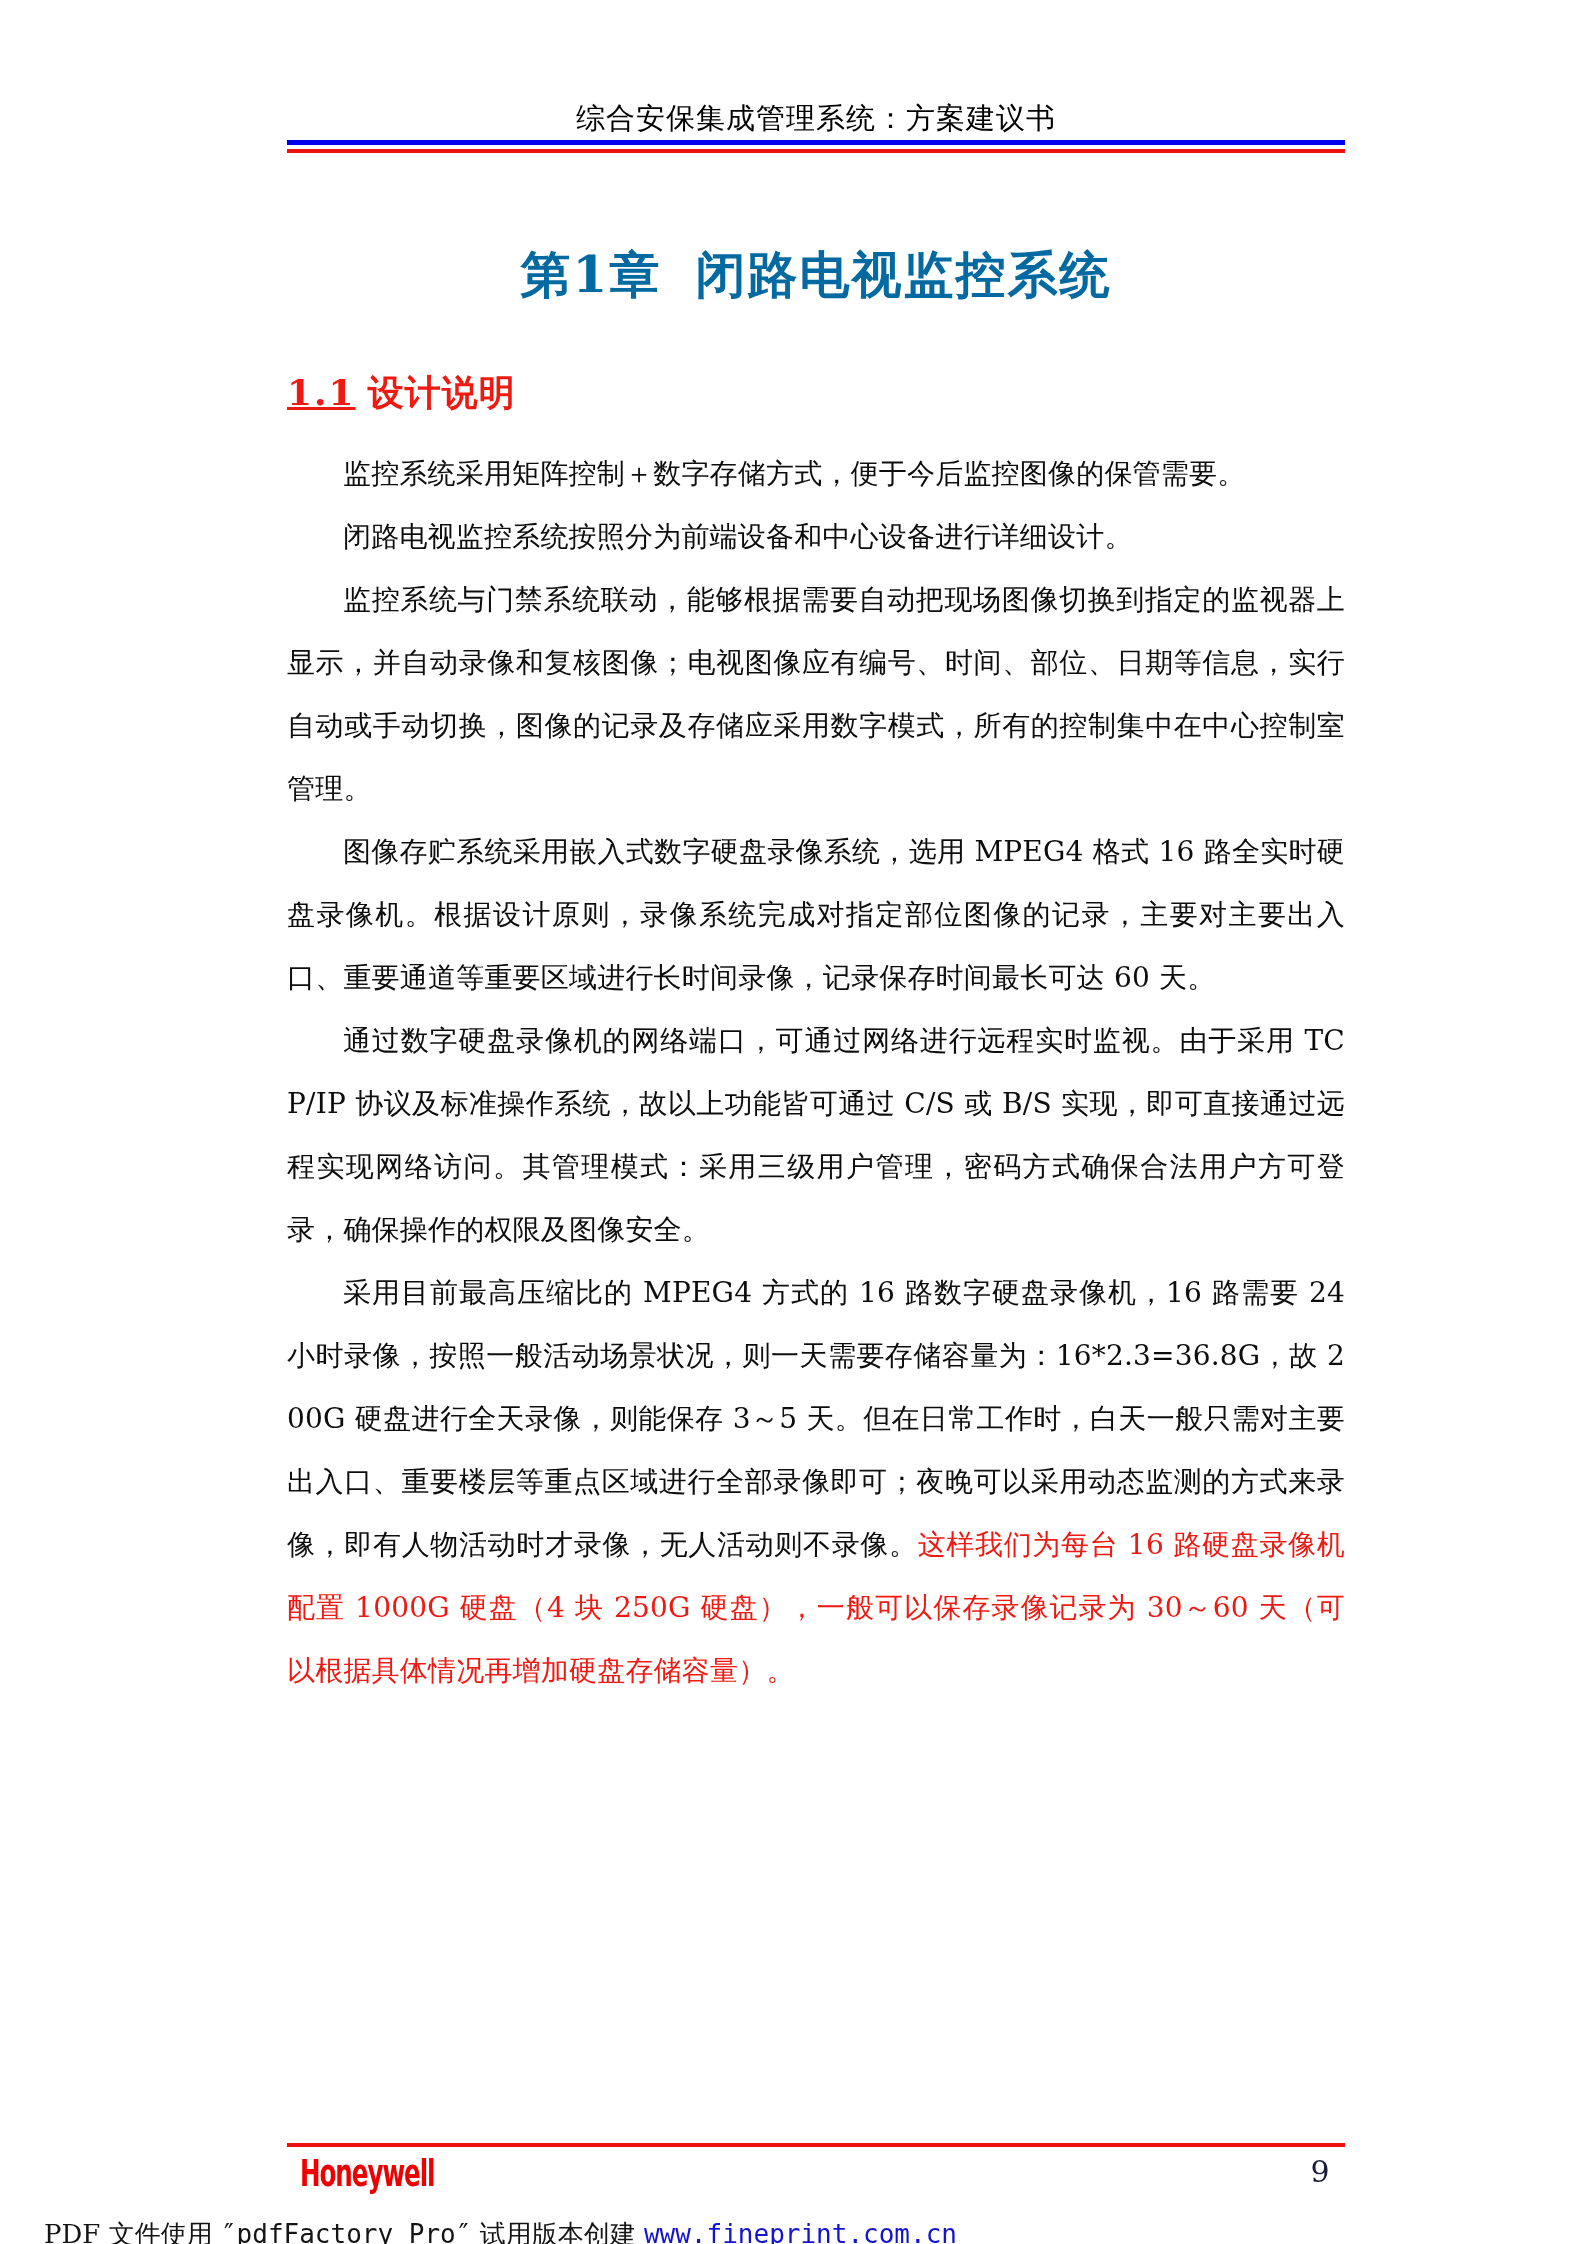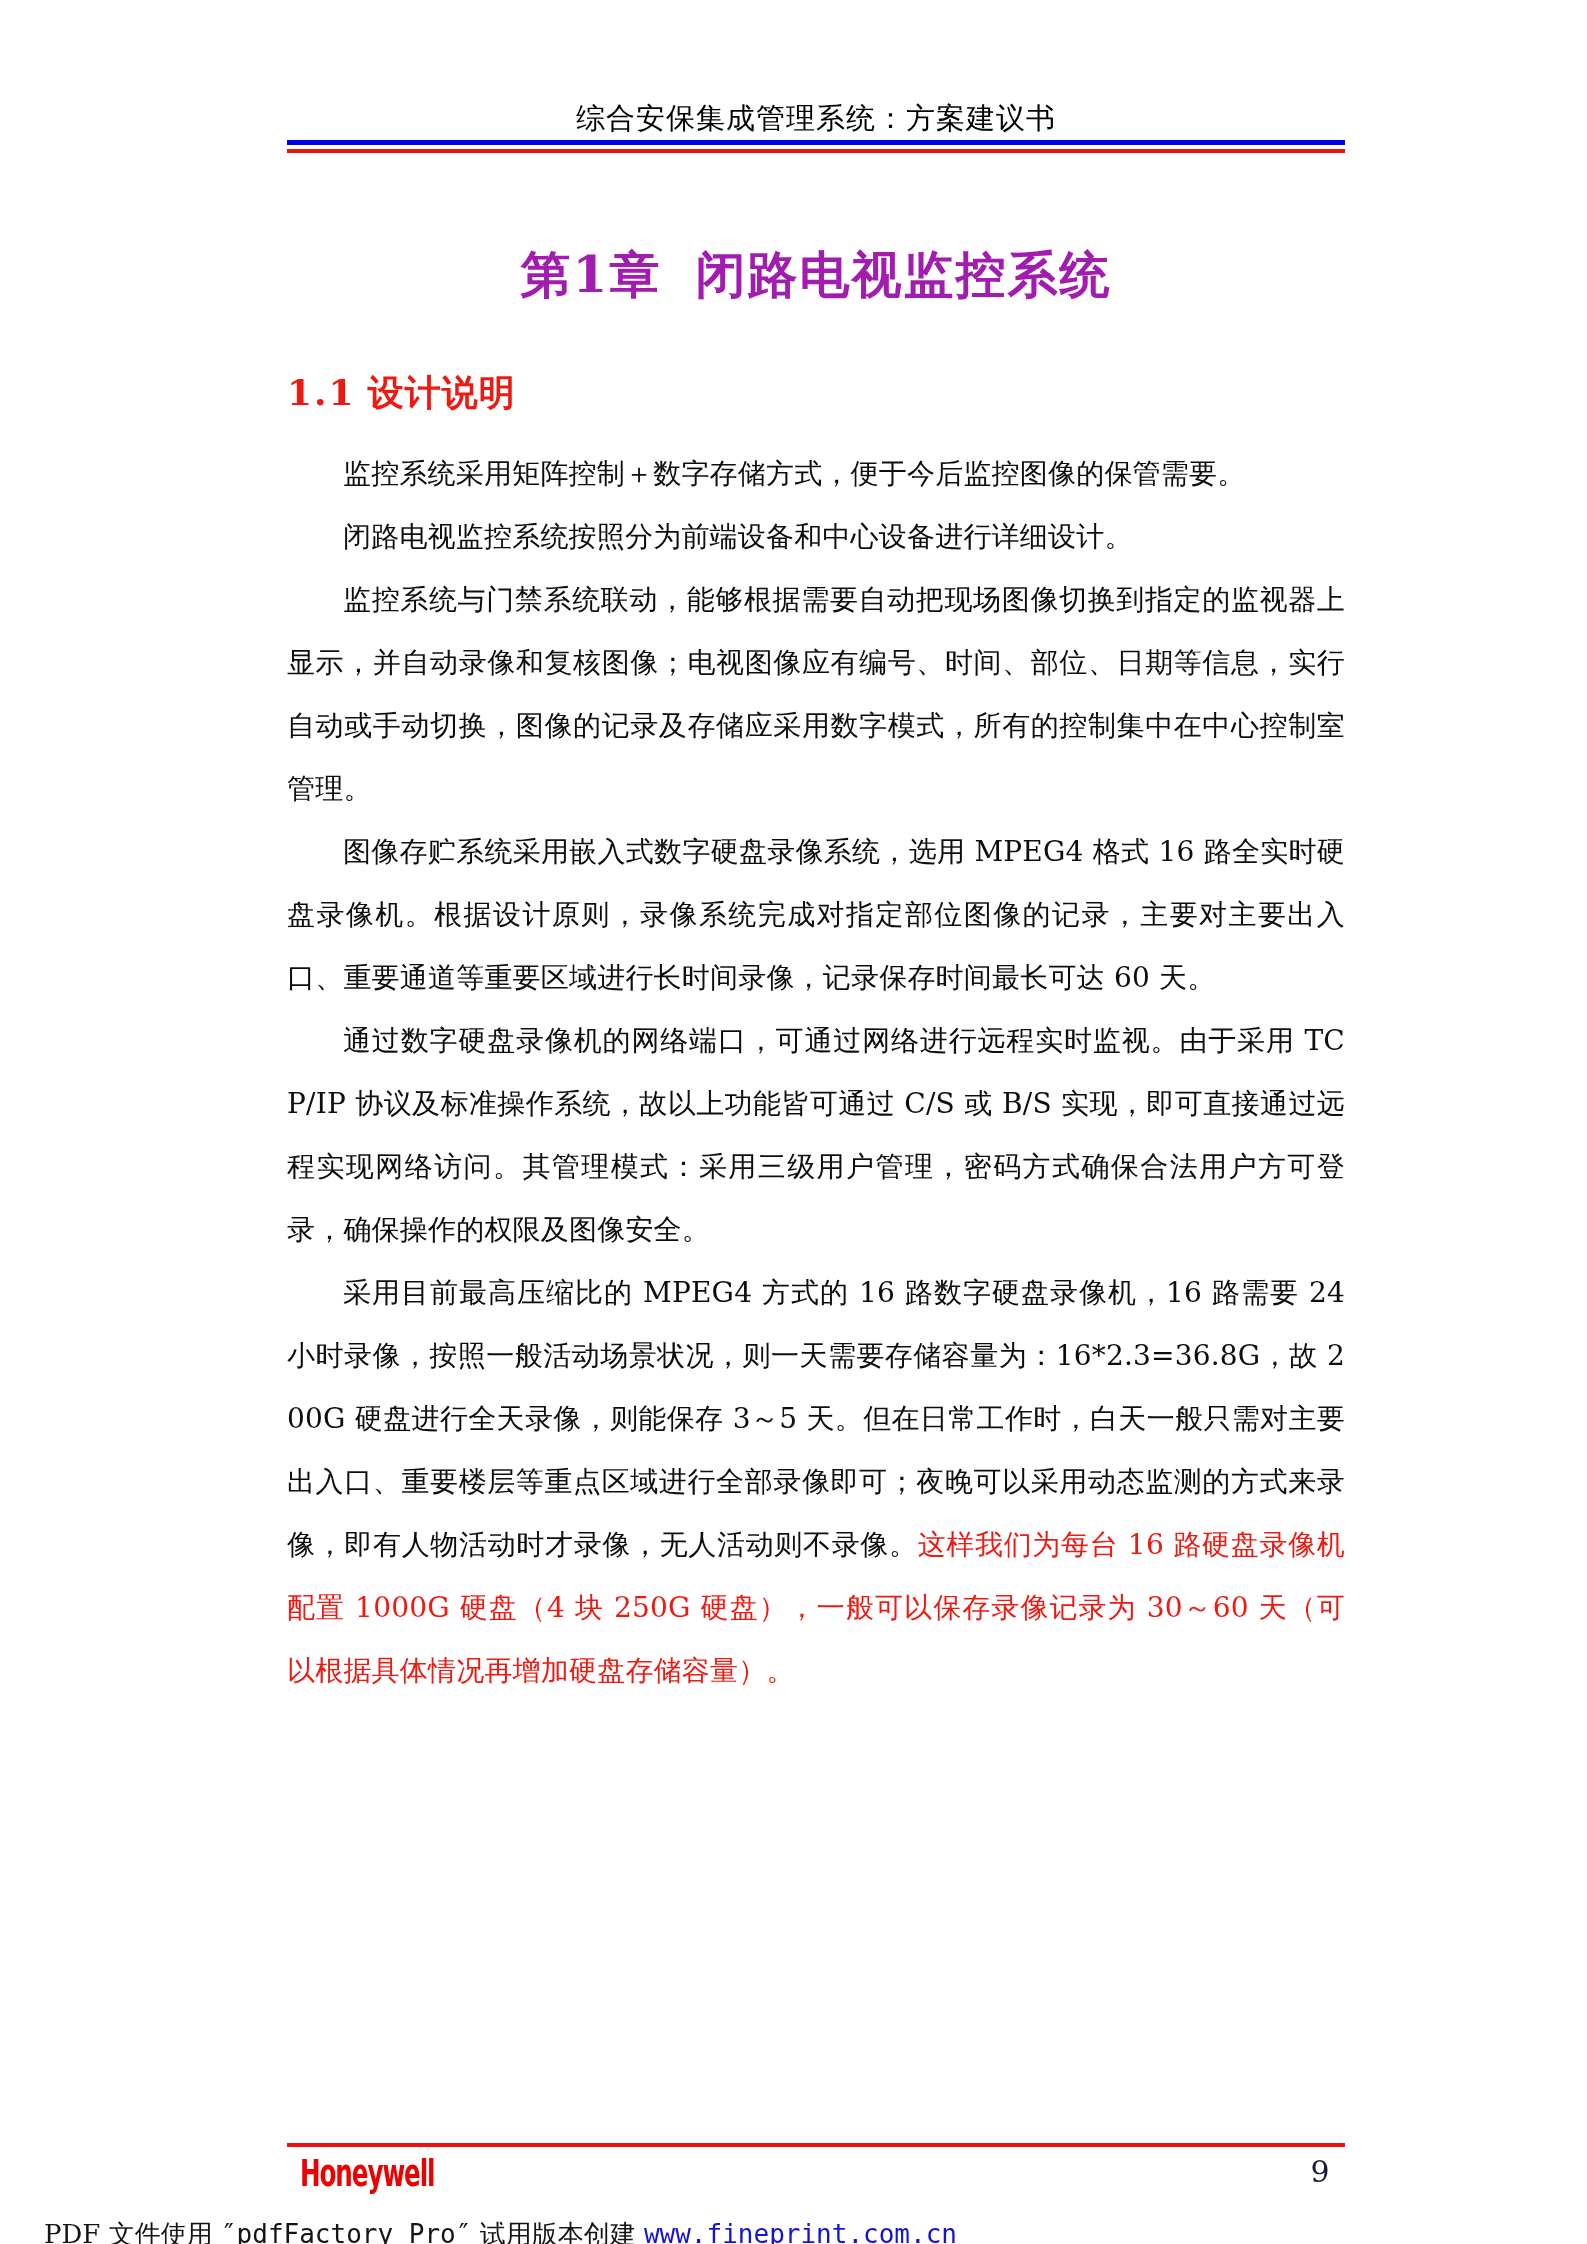--- a/index.html
+++ b/index.html
@@ -73,7 +73,7 @@
     font-weight: bold;
     letter-spacing: 2px;
     line-height: 62px;
-    color: #a21caf;
+    color: #0369a1;
     white-space: nowrap;
   }
   .chapter-title .gap { display: inline-block; width: 34px; }

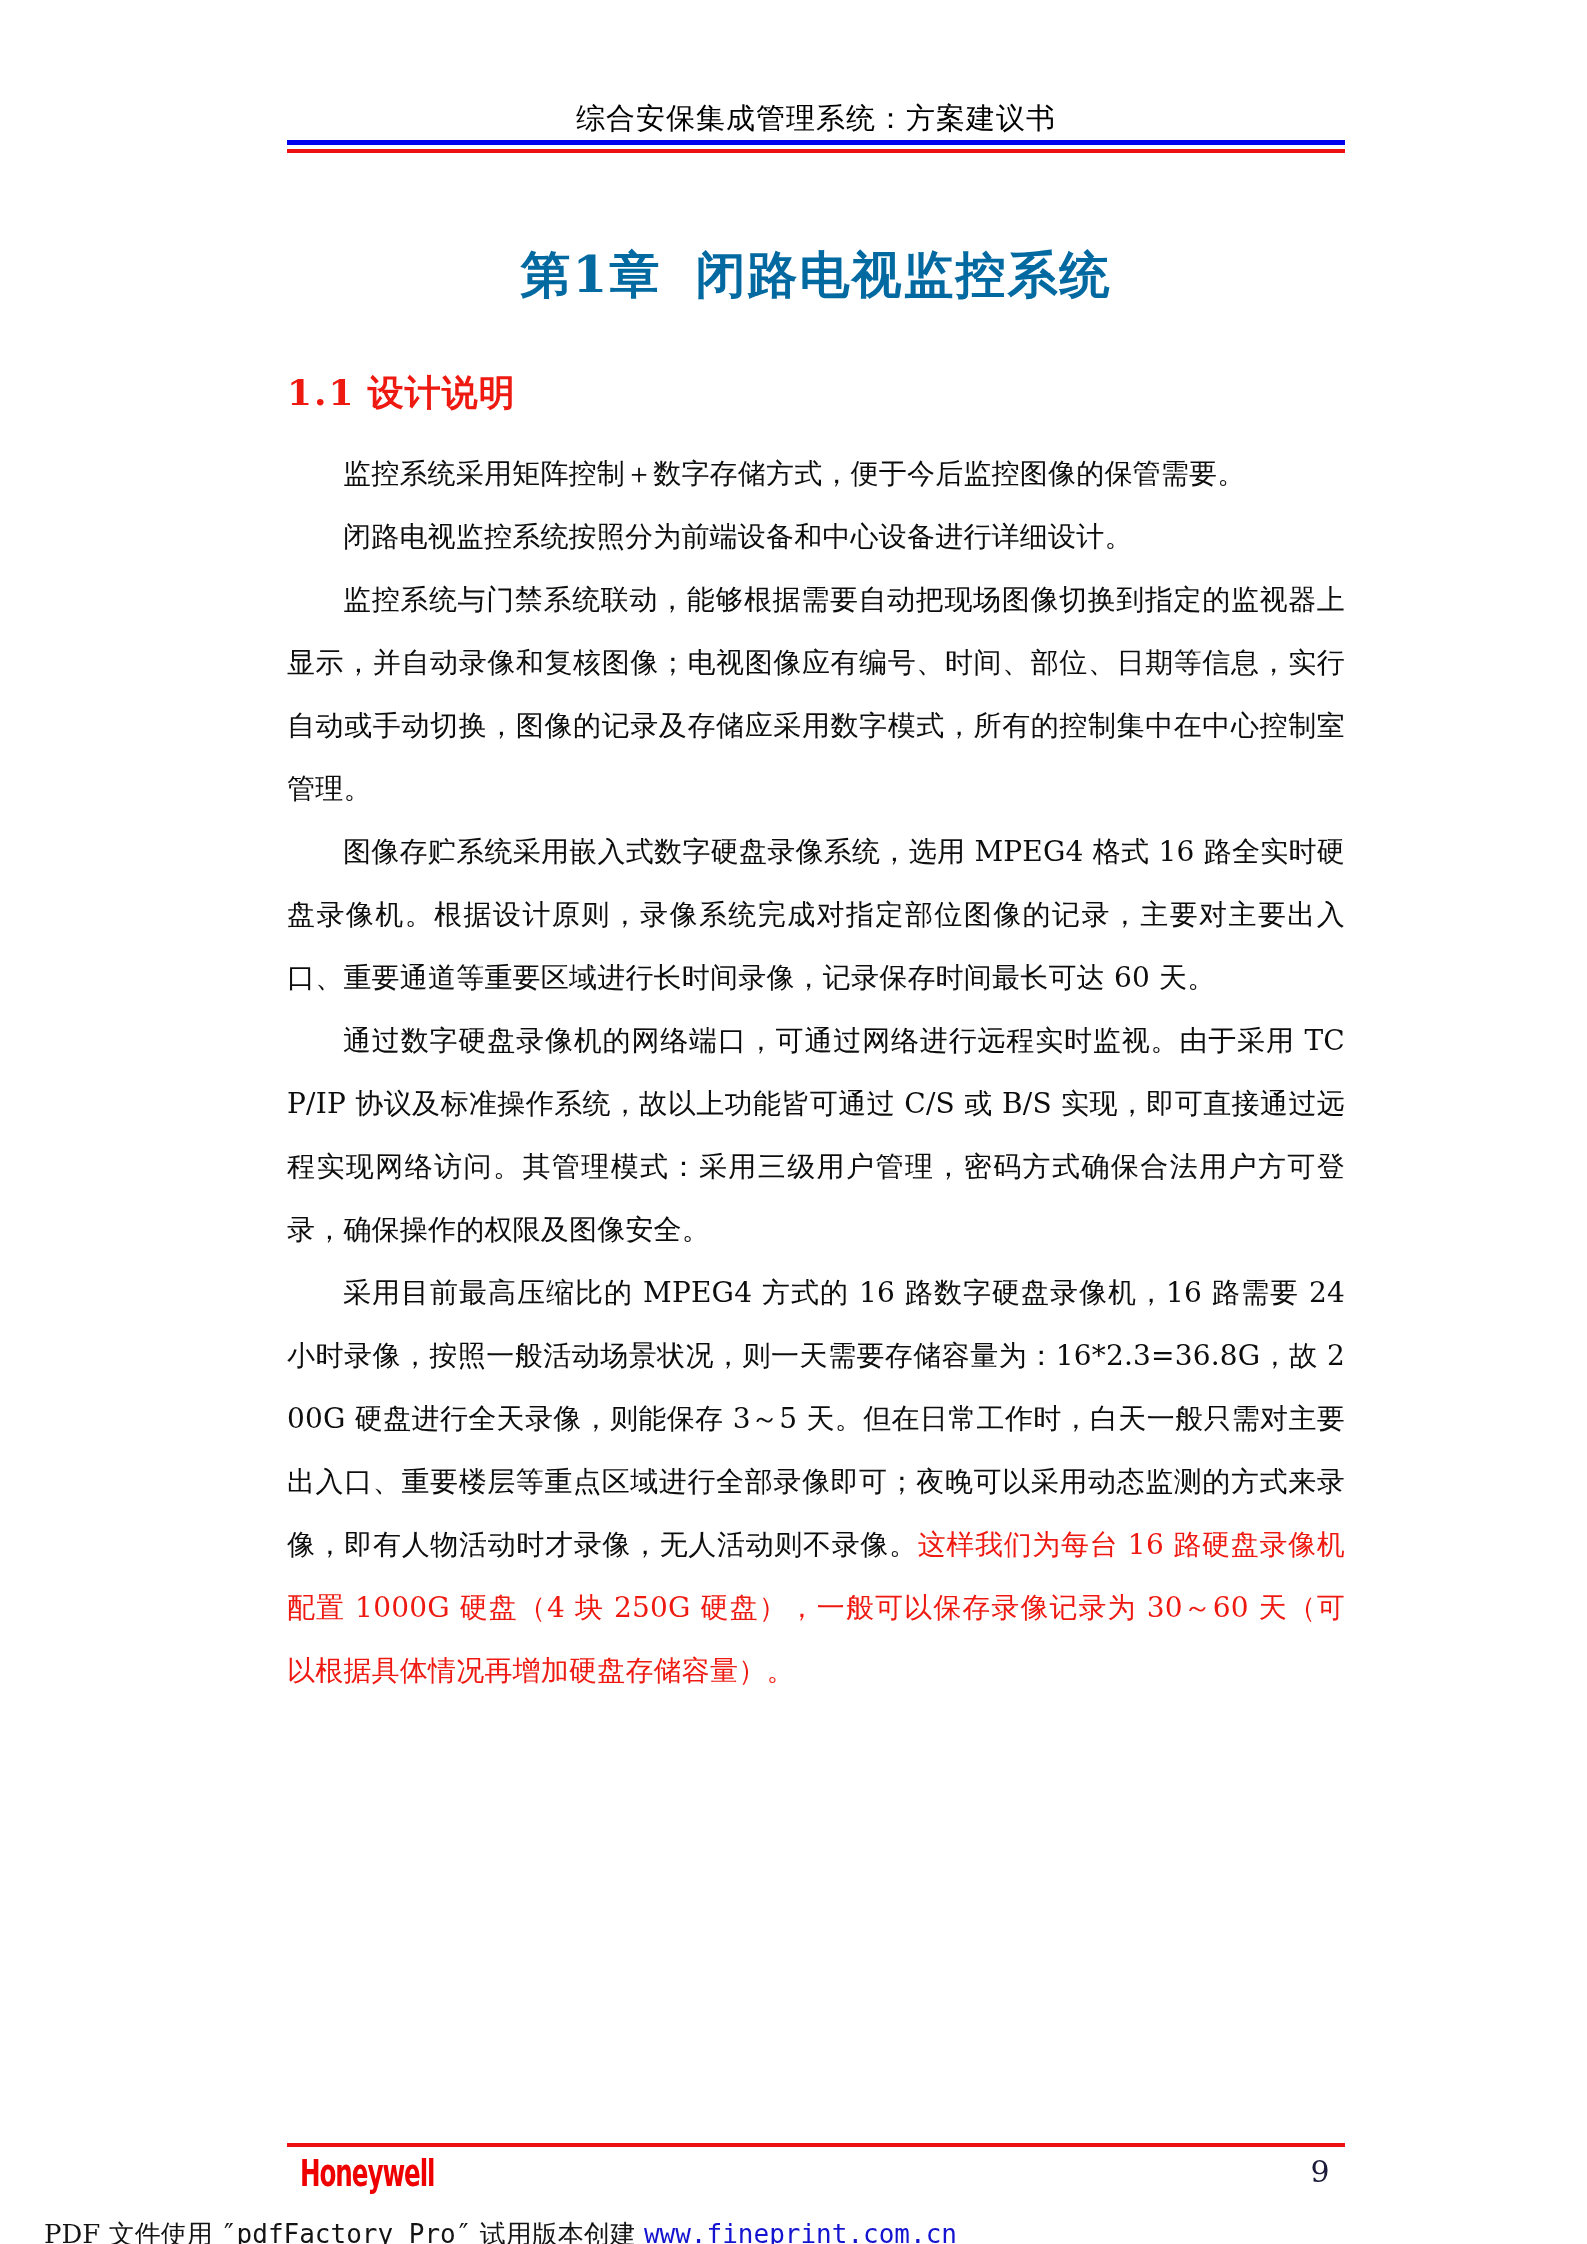--- a/index.html
+++ b/index.html
@@ -87,7 +87,7 @@
     color: #ee1a12;
     letter-spacing: 1px;
   }
-  .section-heading .num { letter-spacing: 2px; padding-right: 12px; }
+  .section-heading .num { letter-spacing: 2px; padding-right: 12px; text-decoration: underline; }
 
   .body-block {
     margin-top: 26px;

